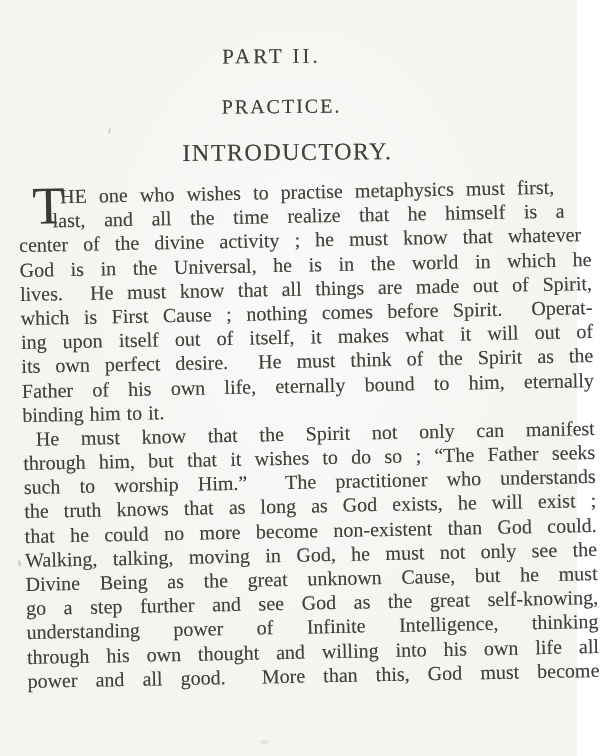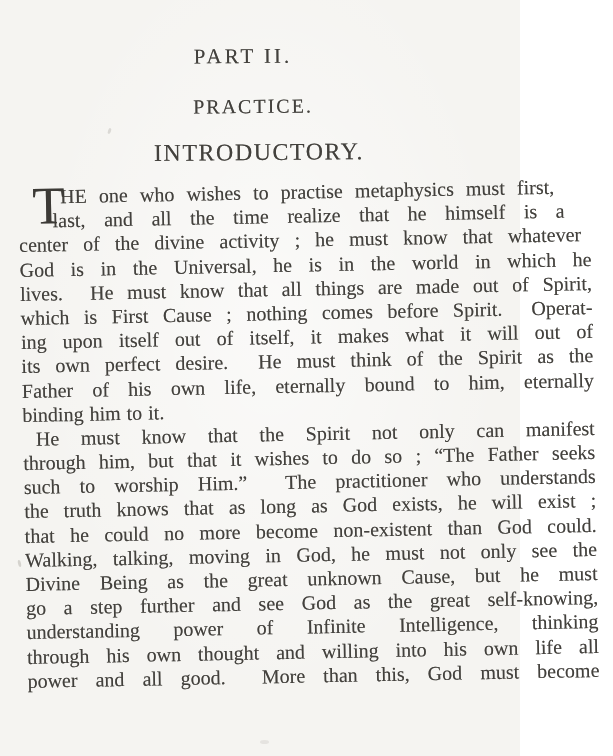--- a/index.html
+++ b/index.html
@@ -14,7 +14,7 @@
   }
   .page {
     position: relative;
-    width: 520px;
+    width: 577px;
     height: 756px;
     background:
       radial-gradient(ellipse at 52% 42%, rgba(255,255,255,0.55) 0%, rgba(255,255,255,0) 62%),

